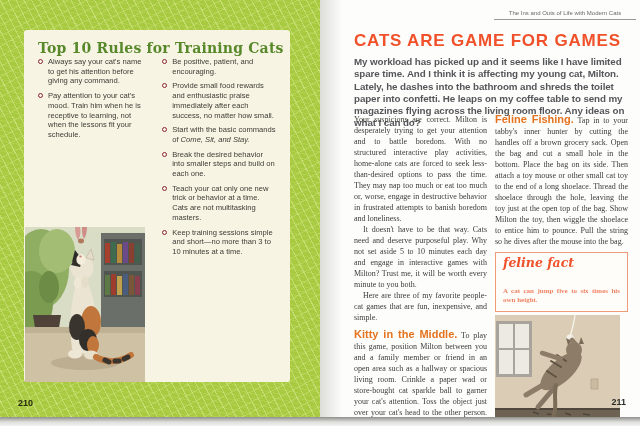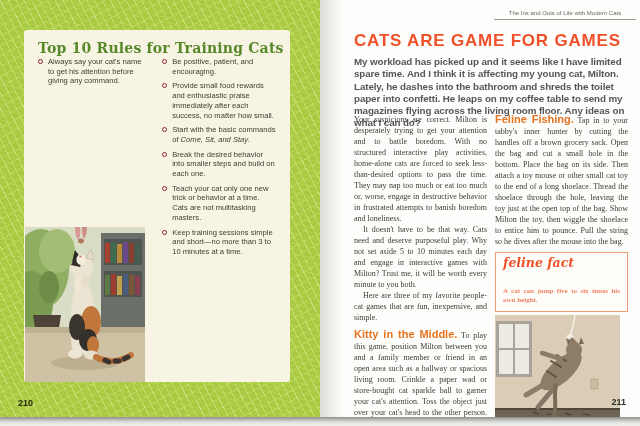--- a/index.html
+++ b/index.html
@@ -70,6 +70,10 @@
           <div class="bullet">
             <span class="dot"></span>
             <span class="btext">Always say your cat's name to get his attention before giving any command.</span>
+          </div>
+          <div class="bullet">
+            <span class="dot"></span>
+            <span class="btext">Pay attention to your cat's mood. Train him when he is receptive to learning, not when the lessons fit your schedule.</span>
           </div>
         </div>
         <div class="rule-col2">

